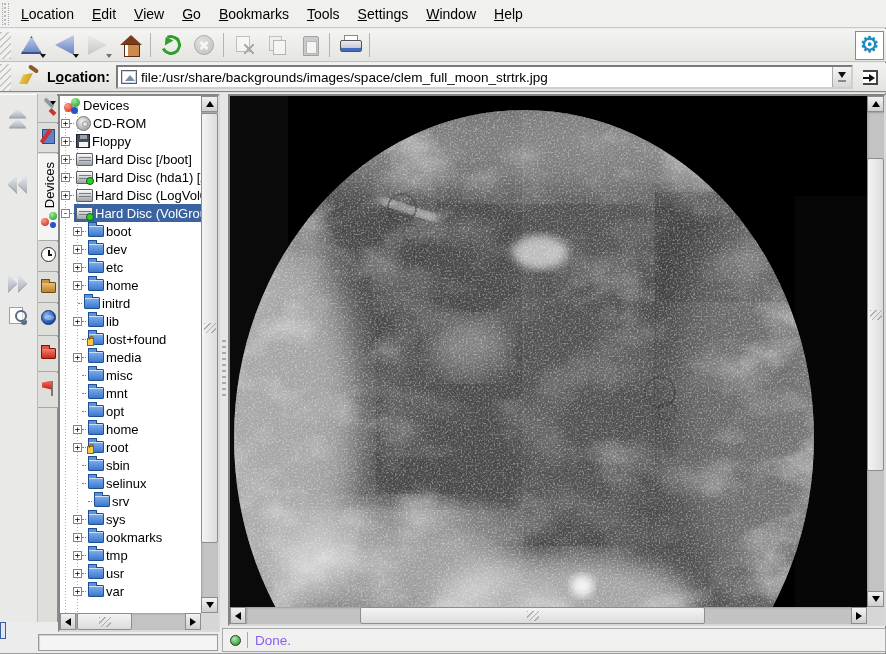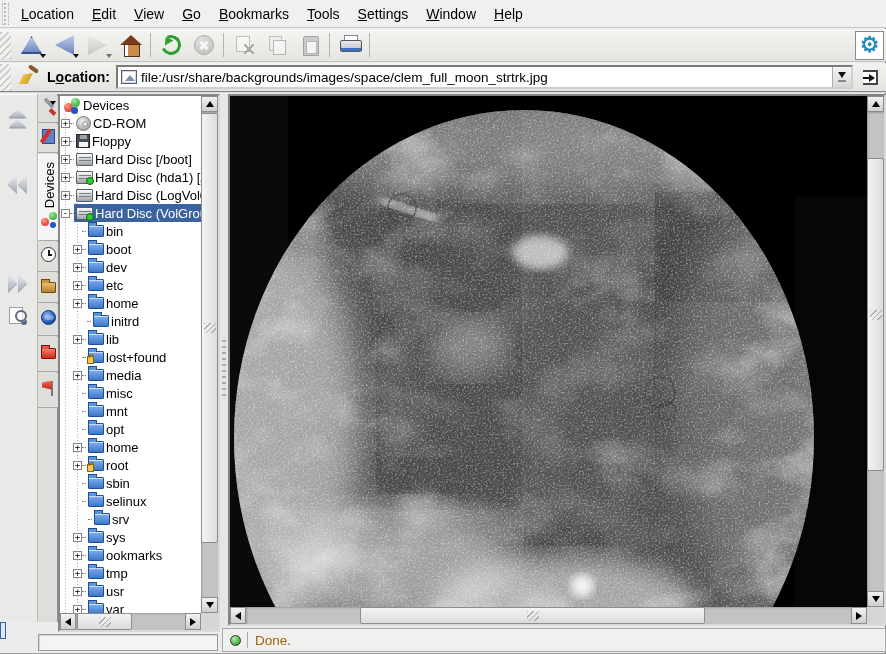--- a/index.html
+++ b/index.html
@@ -373,14 +373,6 @@
           <span class="rowline sel">
             <span class="ti ti-hdd mounted"></span>
             <span class="tlabel">Hard Disc (VolGrou</span>
-          </span>
-        </div>
-        <div class="trow" style="padding-left: 13px;">
-          <span class="exp-space"></span>
-          <span class="stub"></span>
-          <span class="rowline">
-            <span class="ti ti-folder"></span>
-            <span class="tlabel">bin</span>
           </span>
         </div>
         <div class="trow" style="padding-left: 13px;">

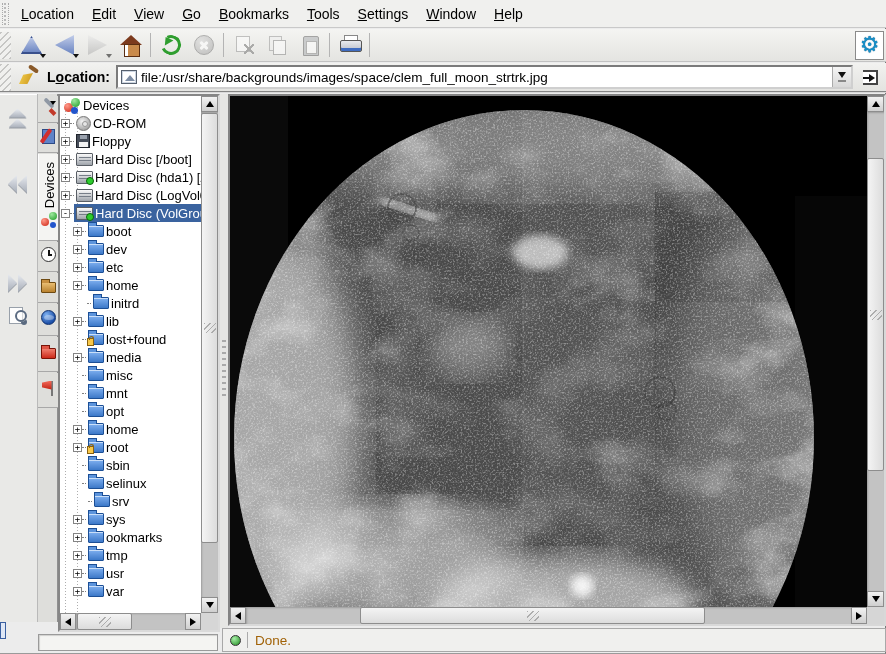--- a/index.html
+++ b/index.html
@@ -407,7 +407,7 @@
             <span class="tlabel">home</span>
           </span>
         </div>
-        <div class="trow" style="padding-left: 18px;">
+        <div class="trow" style="padding-left: 9px;">
           <span class="exp-space"></span>
           <span class="stub"></span>
           <span class="rowline">

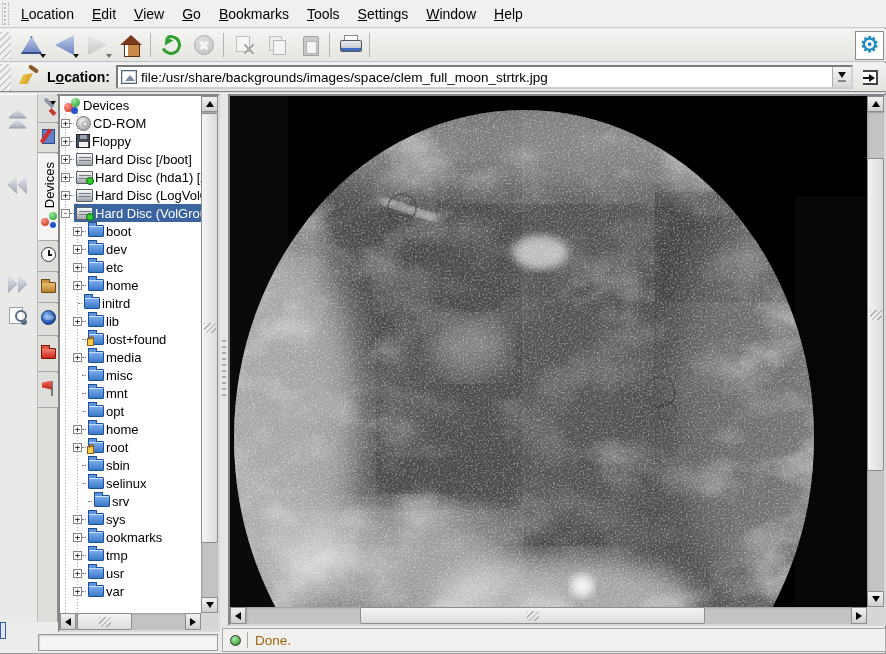--- a/index.html
+++ b/index.html
@@ -177,7 +177,7 @@
   #statusbar { position:absolute; left:222px; top:628px; width:664px; height:24px; background:#f0f0ee; border:1px solid #a8a8a8; display:flex; align-items:center; }
   #led { width:11px; height:11px; border-radius:50%; margin:0 6px 0 7px; background:radial-gradient(circle at 35% 30%,#a8f0a8,#1e8a1e); border:1px solid #333; }
   #status-sep { width:1px; height:16px; background:#aaa; margin-right:7px; }
-  #status-text { font-size:13.5px; color:#a16207;text-align:right; }
+  #status-text { font-size:13.5px; color:#8b5cf6;text-align:right; }
 </style>
 </head>
 <body>

